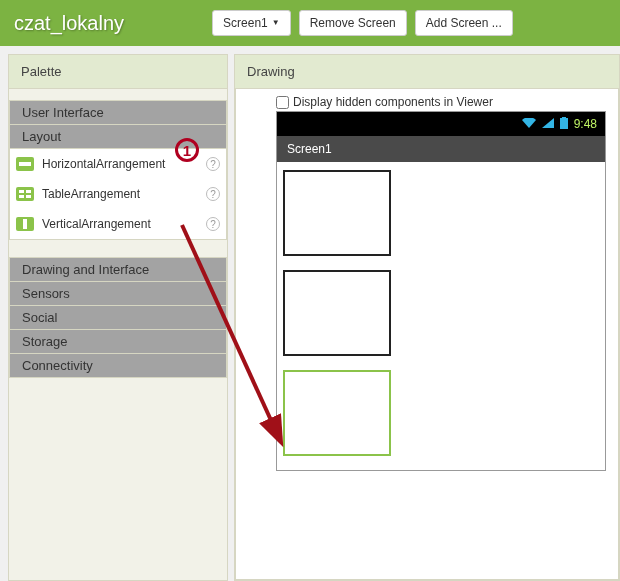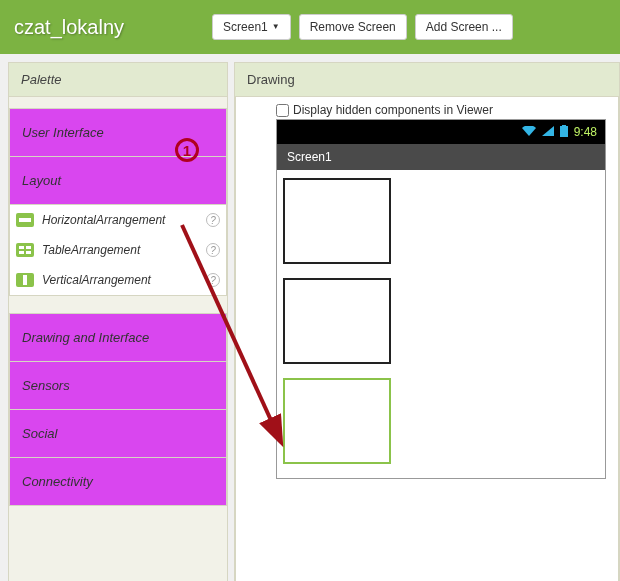--- a/index.html
+++ b/index.html
@@ -4,7 +4,7 @@
 <style>
   * { box-sizing: border-box; margin: 0; padding: 0; }
   body { font-family: Arial, Helvetica, sans-serif; font-size: 13px; background: #f0f0f0; width: 620px; height: 581px; overflow: hidden; }
-  .topbar { background: #7cb342; height: 54px; display: flex; align-items: center; padding: 12px 14px; gap: 8px; }
+  .topbar { background: #7cb342; height: 46px; display: flex; align-items: center; padding: 12px 14px; gap: 8px; }
   .project-title { color: #fff; font-size: 20px; text-shadow: 1px 1px 2px rgba(0,0,0,0.3); margin-right: 80px; }
   .btn { background: #fff; border: 1px solid #ccc; border-radius: 3px; padding: 5px 10px; font-size: 12px; color: #333; cursor: pointer; display: inline-flex; align-items: center; gap: 4px; }
   .btn .caret { font-size: 8px; line-height: 1; }

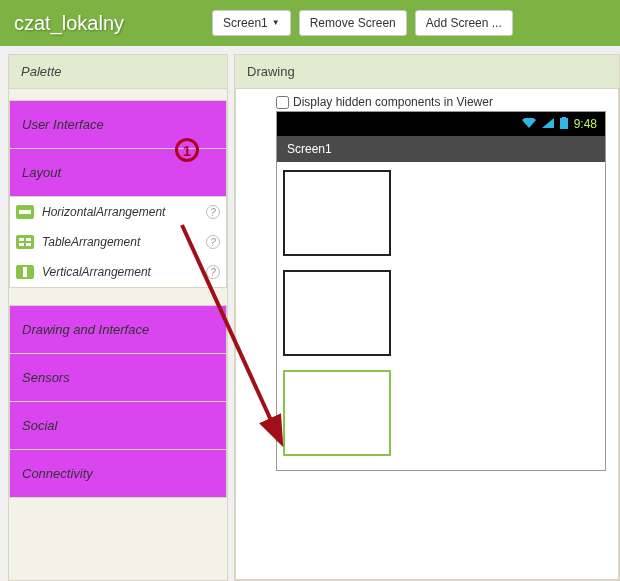--- a/index.html
+++ b/index.html
@@ -11,7 +11,7 @@
   .workspace { display: flex; gap: 6px; padding: 8px 0 0 8px; height: calc(581px - 46px); }
   .panel { background: #f2f2e8; border: 1px solid #d6d6c2; }
   .panel-header { background: #e2ead0; border-bottom: 1px solid #d6d6c2; padding: 9px 12px; font-size: 13px; color: #444; }
-  .palette { width: 220px; display: flex; flex-direction: column; font-style: italic; }
+  .palette { width: 220px; display: flex; flex-direction: column; }
   .pal-section { background: #d946ef; border: 1px solid #d6d6c2; margin: -1px 0 0 0; padding: 16px 12px; font-size: 13px; color: #333; cursor: pointer; }
   .pal-items { background: #fff; border: 1px solid #d6d6c2; margin-top: -1px; }
   .pal-item { display: flex; align-items: flex-end; padding: 8px 6px; gap: 8px; font-size: 12px; color: #333; cursor: grab; position: relative; }

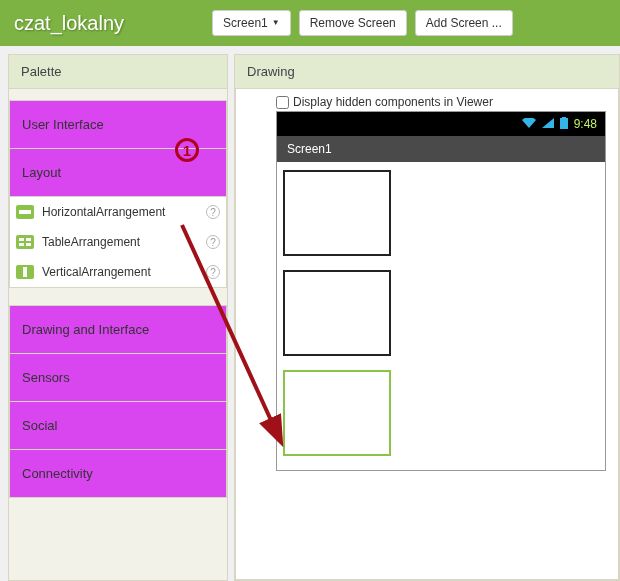--- a/index.html
+++ b/index.html
@@ -12,7 +12,7 @@
   .panel { background: #f2f2e8; border: 1px solid #d6d6c2; }
   .panel-header { background: #e2ead0; border-bottom: 1px solid #d6d6c2; padding: 9px 12px; font-size: 13px; color: #444; }
   .palette { width: 220px; display: flex; flex-direction: column; }
-  .pal-section { background: #d946ef; border: 1px solid #d6d6c2; margin: -1px 0 0 0; padding: 16px 12px; font-size: 13px; color: #333; cursor: pointer; }
+  .pal-section { background: #a3a3a3; border: 1px solid #d6d6c2; margin: -1px 0 0 0; padding: 4px 12px; font-size: 13px; color: #333; cursor: pointer; }
   .pal-items { background: #fff; border: 1px solid #d6d6c2; margin-top: -1px; }
   .pal-item { display: flex; align-items: flex-end; padding: 8px 6px; gap: 8px; font-size: 12px; color: #333; cursor: grab; position: relative; }
   .pal-item .glyph { width: 18px; height: 14px; background: #8bc34a; border-radius: 2px; position: relative; flex-shrink: 0; }

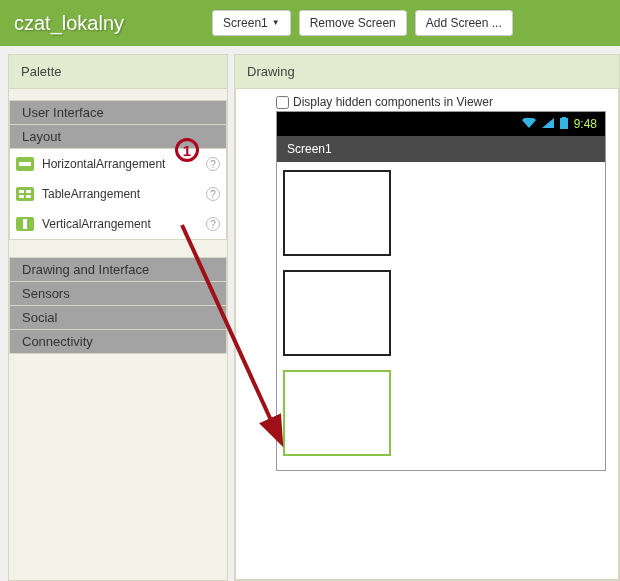--- a/index.html
+++ b/index.html
@@ -80,6 +80,7 @@
     <div class="pal-section">Drawing and Interface</div>
     <div class="pal-section">Sensors</div>
     <div class="pal-section">Social</div>
+    <div class="pal-section">Storage</div>
     <div class="pal-section">Connectivity</div>
   </div>
 

